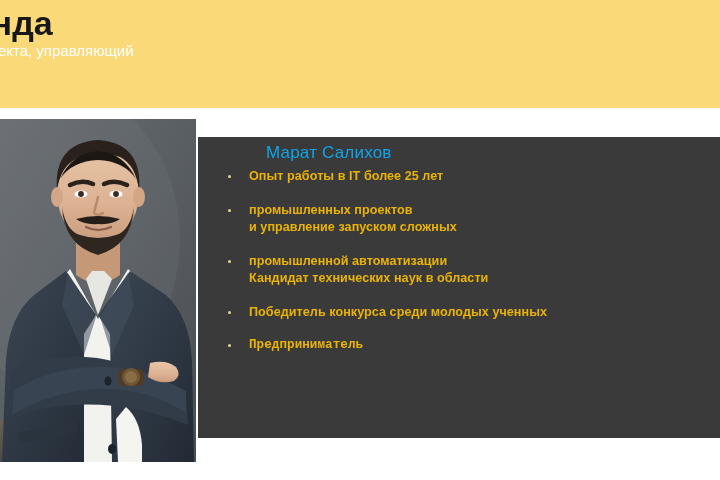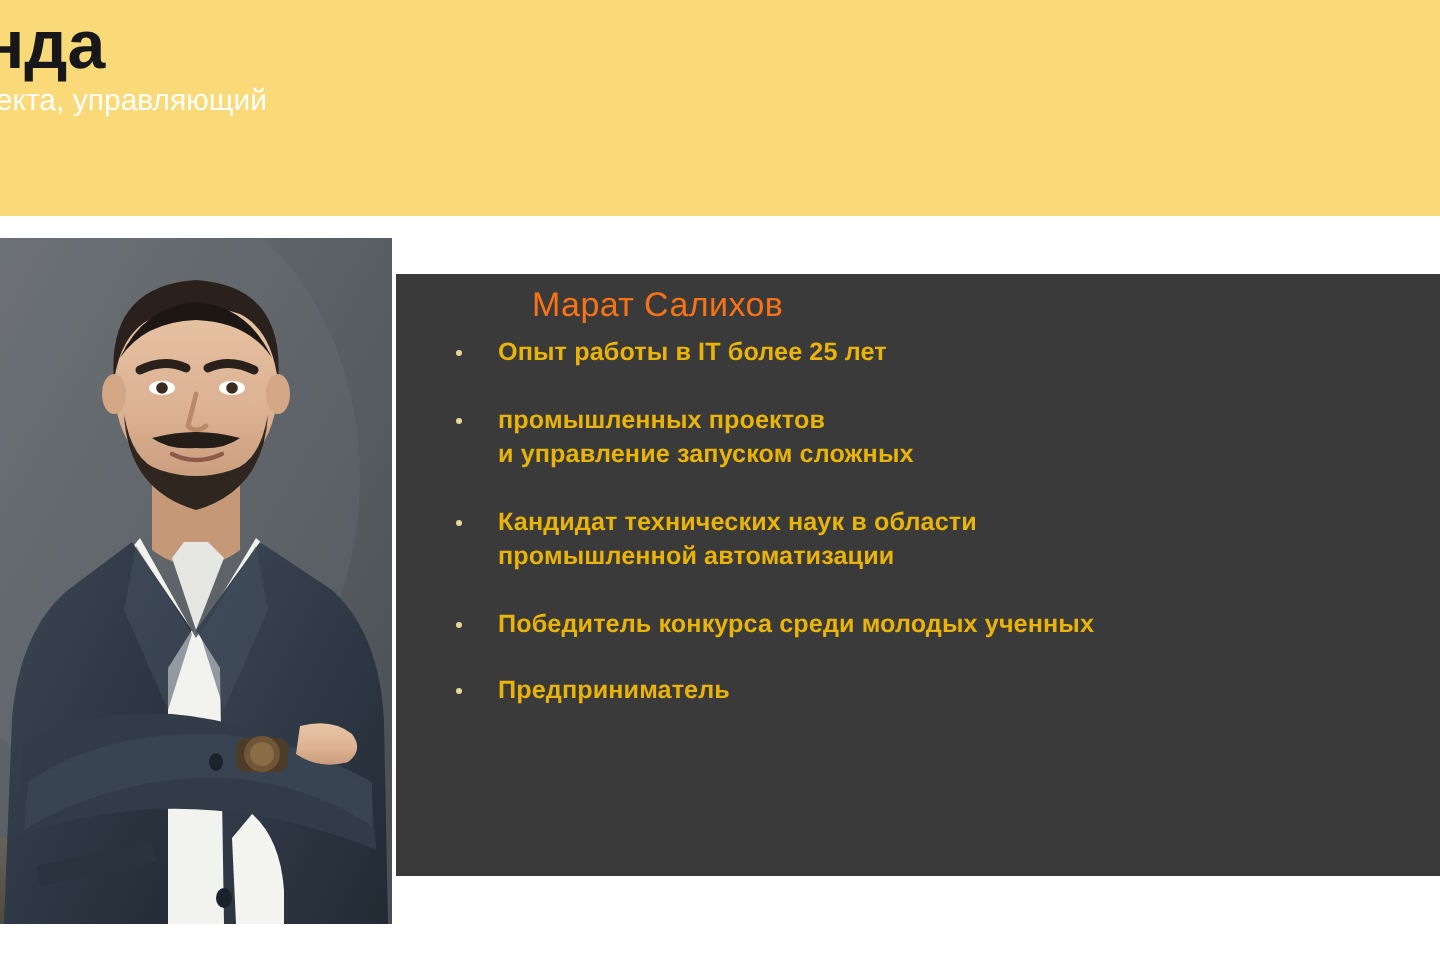--- a/index.html
+++ b/index.html
@@ -85,7 +85,7 @@
     top: 6px;
     font-size: 17px;
     font-weight: 400;
-    color: #f97316;
+    color: #0ea5e9;
     letter-spacing: .2px;
     white-space: nowrap;
   }

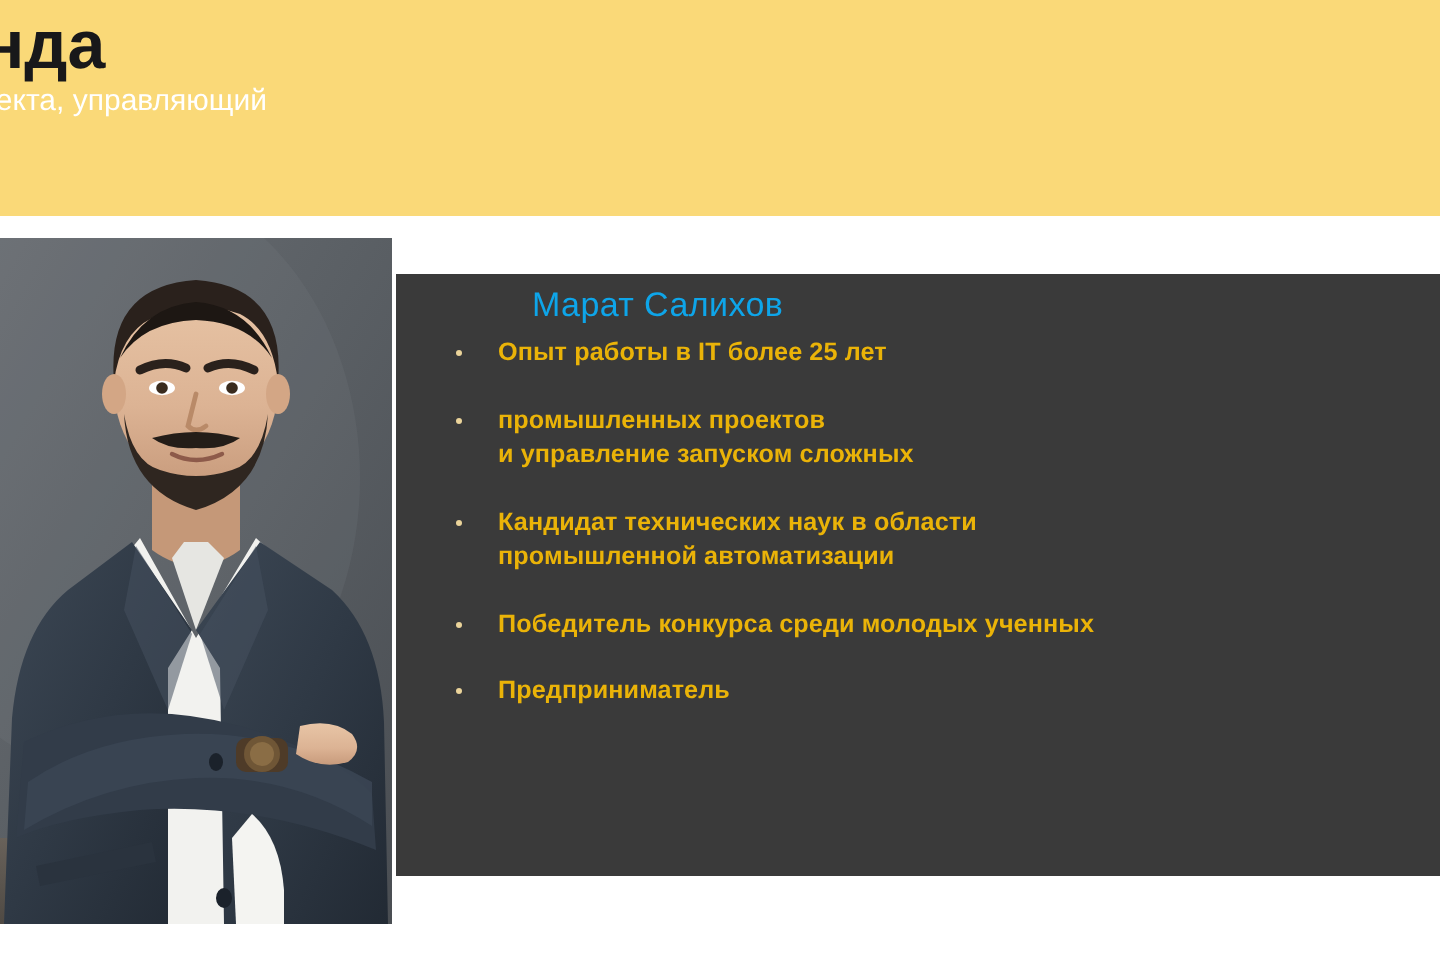--- a/index.html
+++ b/index.html
@@ -223,8 +223,8 @@
         </li>
         <li class="bullet-item">
           <span class="bullet-dot"></span>
+          <span class="bullet-line">промышленной автоматизации</span>
           <span class="bullet-line">Кандидат технических наук в области</span>
-          <span class="bullet-line">промышленной автоматизации</span>
         </li>
         <li class="bullet-item">
           <span class="bullet-dot"></span>

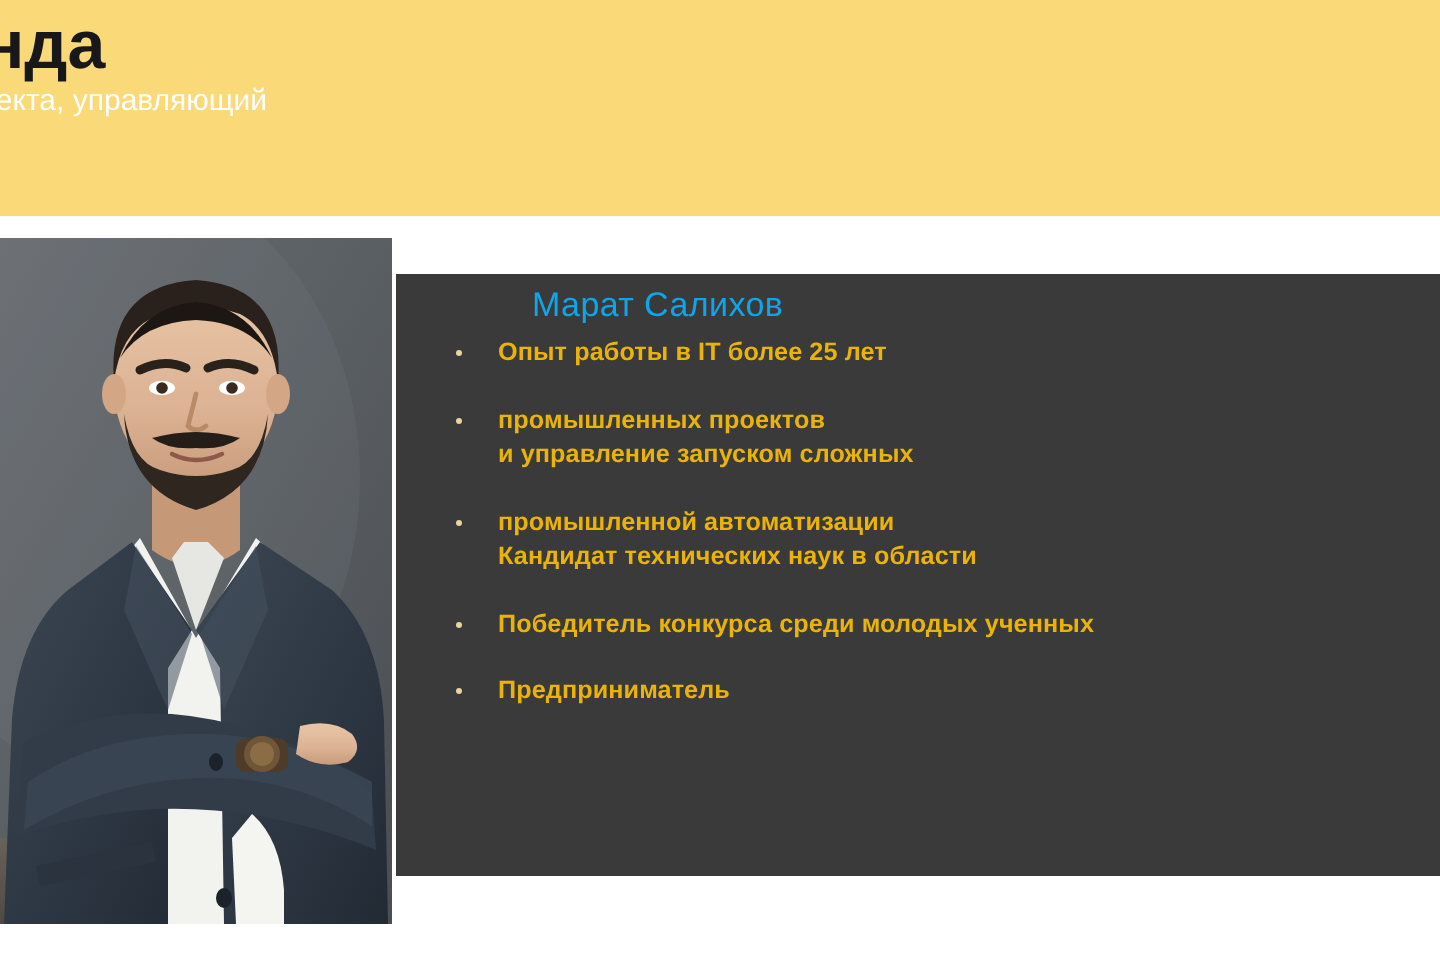--- a/index.html
+++ b/index.html
@@ -108,7 +108,7 @@
     color: #eab308;
     letter-spacing: .05px;
   }
-  .bullet-item:last-child { margin-bottom: 0; }
+  .bullet-item:last-child { margin-bottom: 0; font-family: Liberation Mono, monospace; }
   .bullet-dot {
     position: absolute;
     left: 12px;

